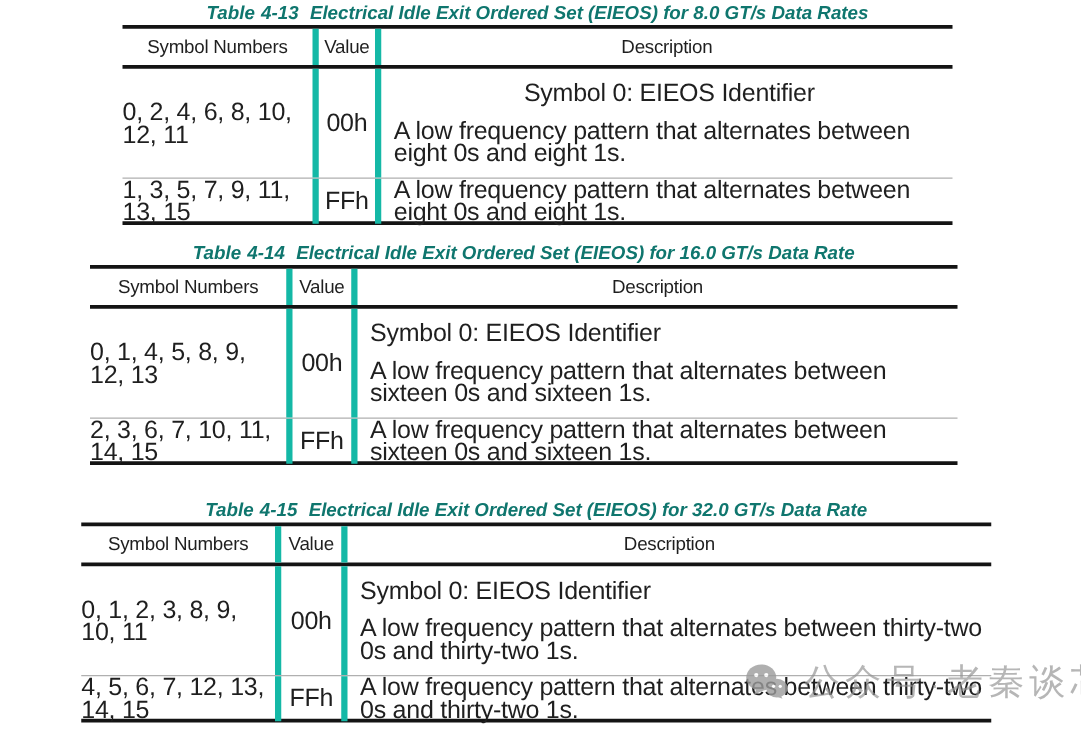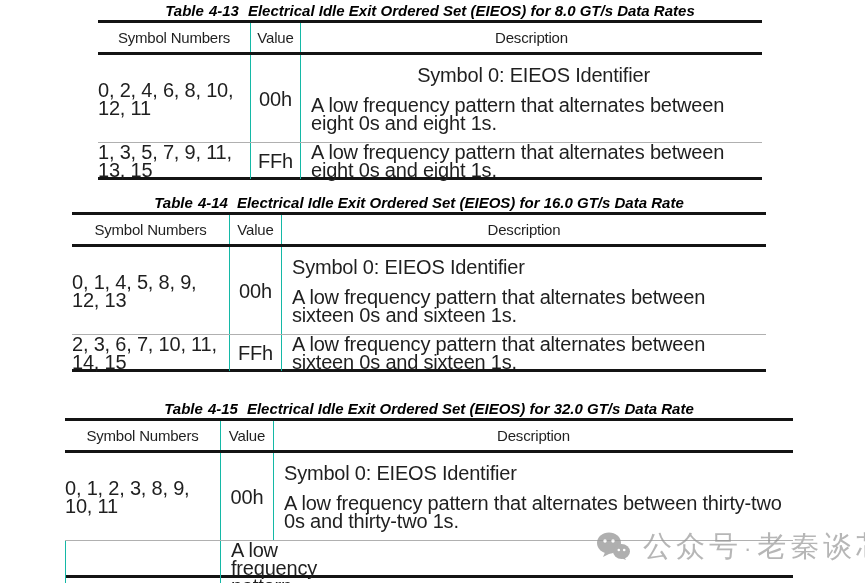--- a/index.html
+++ b/index.html
@@ -23,7 +23,7 @@
     font-weight: 600;
     font-size: 15px;
     line-height: 17px;
-    color: #000000;
+    color: #0f766e;
     white-space: nowrap;
   }
   .tbl-title .caption-label { margin-right: 9px; }

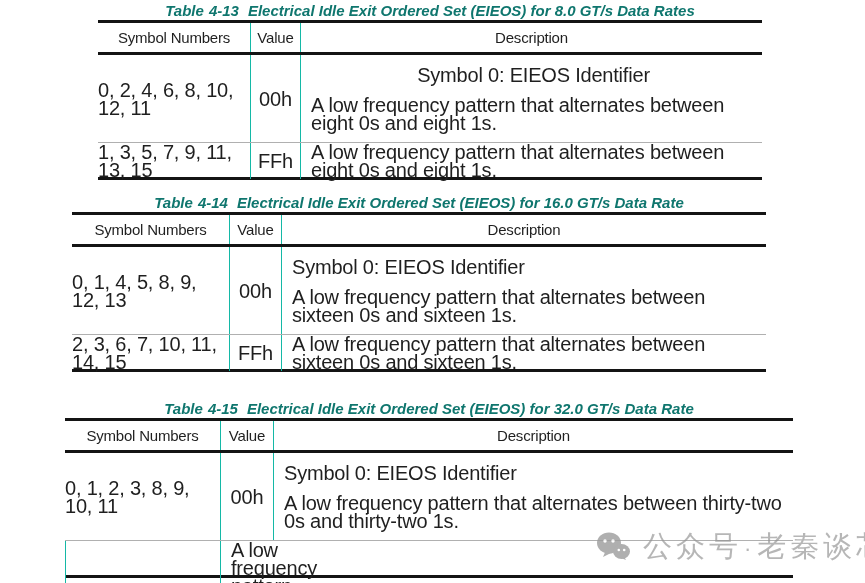--- a/index.html
+++ b/index.html
@@ -51,7 +51,7 @@
     letter-spacing: -0.2px;
     line-height: 18px;
   }
-  .cell.c2, .cell.c3 { border-left: 1px solid #14b8a6; }
+  .cell.c2, .cell.c3 { border-left: 5px solid #14b8a6; }
   .row.header .cell { font-size: 15px; }
 
   .cell.c3.desc {

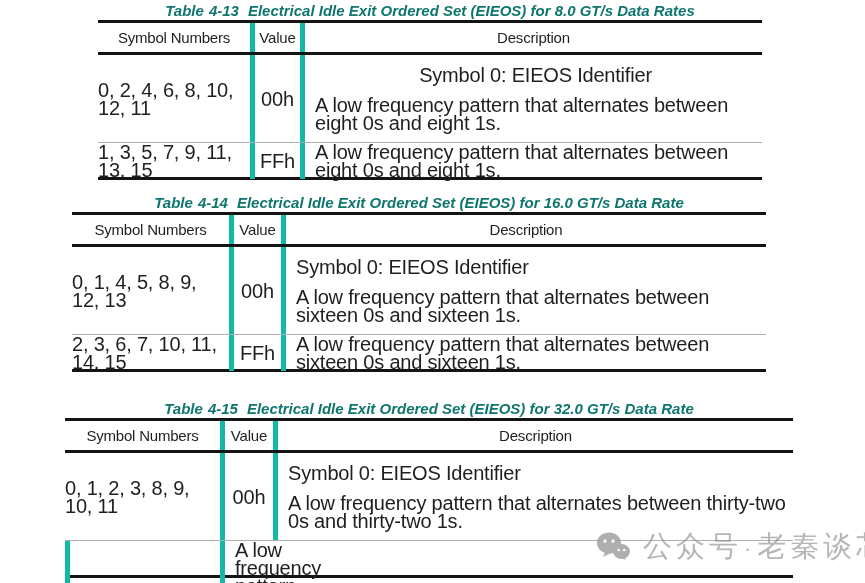--- a/index.html
+++ b/index.html
@@ -167,6 +167,7 @@
       </div>
     </div>
     <div class="row r2">
+      <div class="cell c1">4, 5, 6, 7, 12, 13, 14, 15</div>
       <div class="cell c2">FFh</div>
       <div class="cell c3 single">A low frequency pattern that alternates between thirty-two 0s and thirty-two 1s.</div>
     </div>

